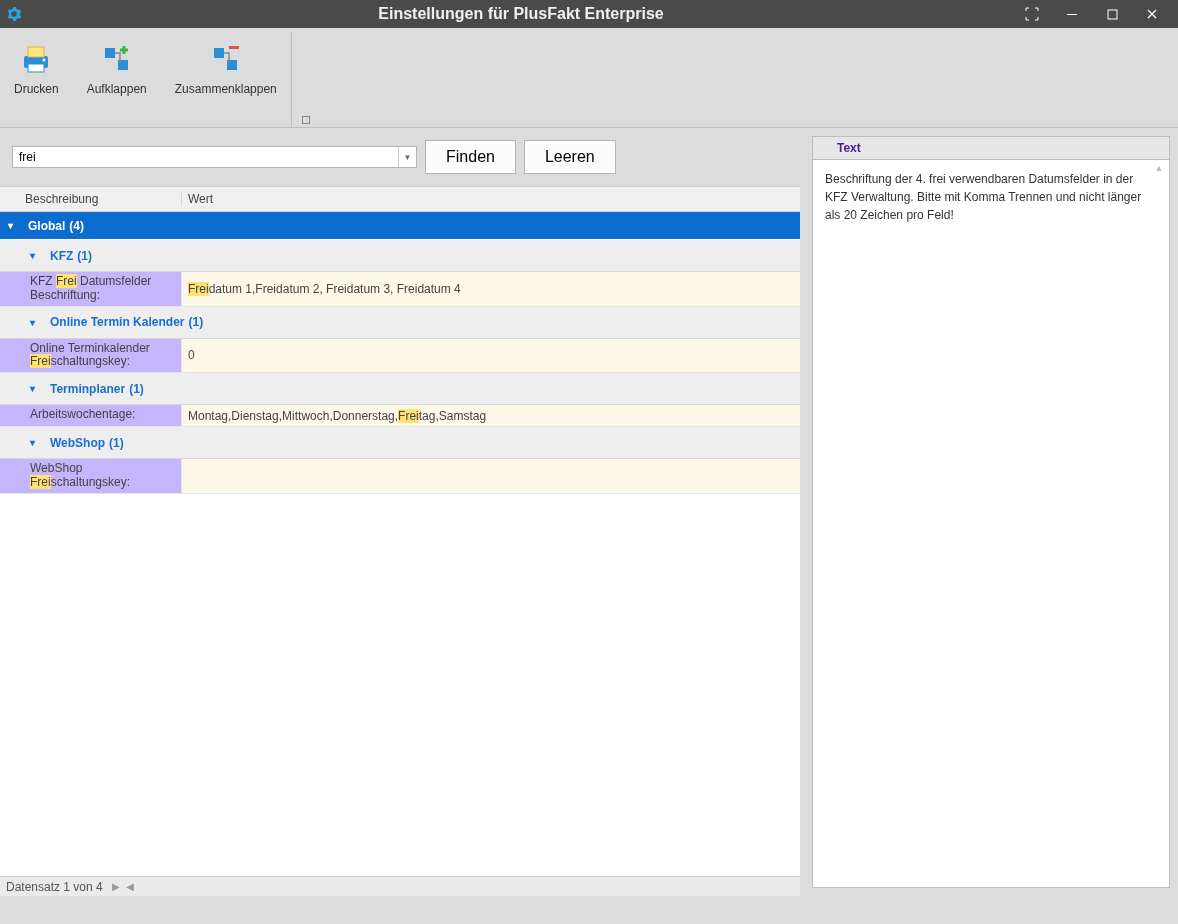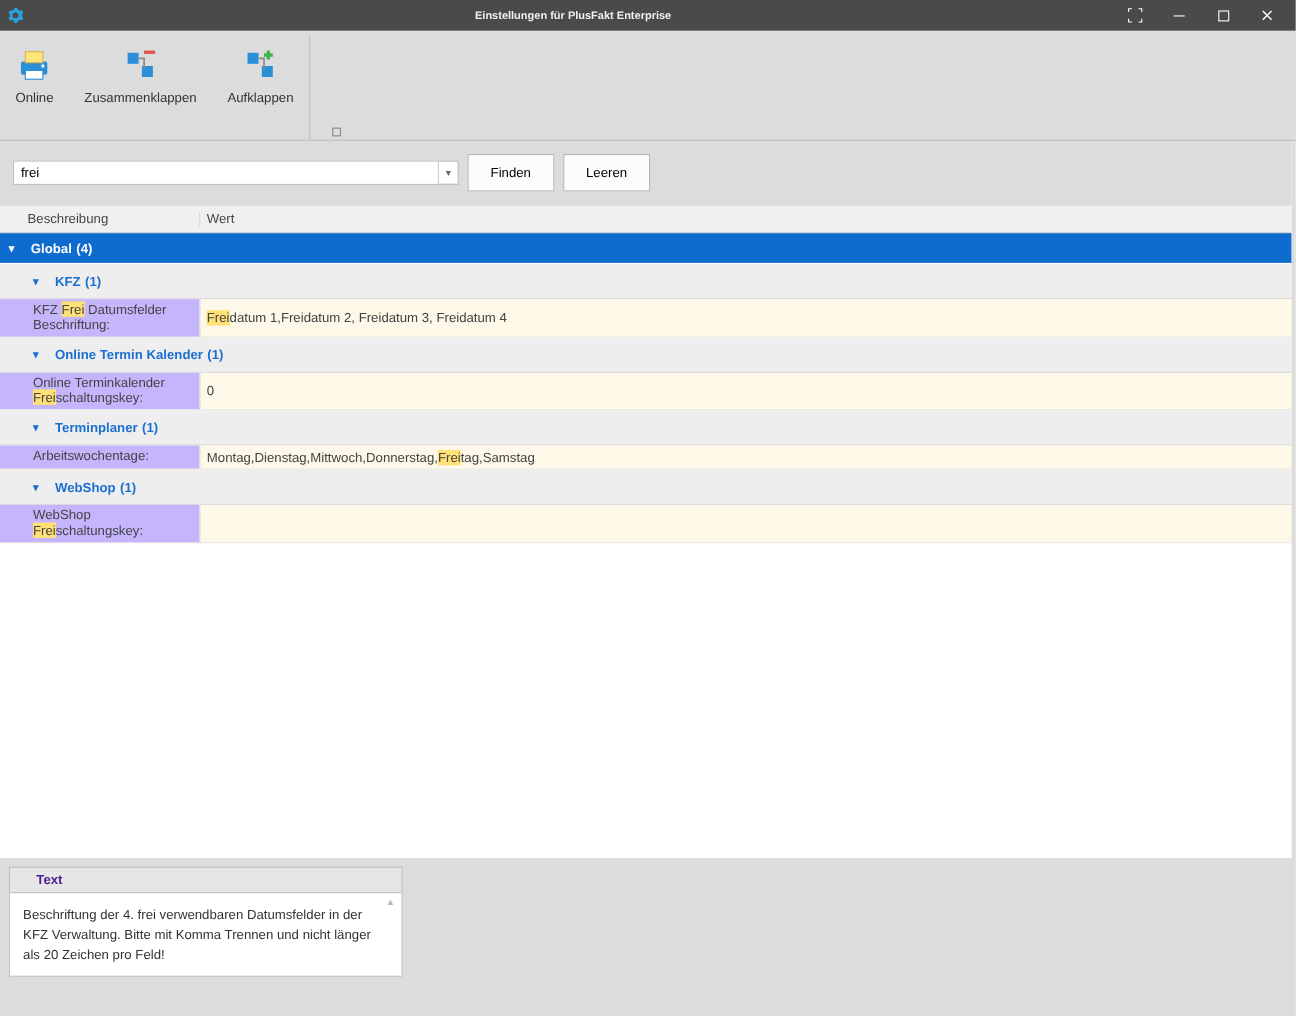--- a/index.html
+++ b/index.html
@@ -8,7 +8,7 @@
   
   .titlebar { height: 28px; background: #4a4a4a; color: #fff; display: flex; align-items: center; padding: 0 6px; }
   .titlebar .gear { width: 16px; height: 16px; margin-right: 8px; }
-  .titlebar .title { flex: 1; text-align: center; font-weight: 600; font-size: 10px; color: #f0f0f0; }
+  .titlebar .title { flex: 1; text-align: center; font-weight: 600; font-size: 16px; color: #f0f0f0; }
   .titlebar .wbtn { width: 40px; height: 28px; display: flex; align-items: center; justify-content: center; color: #fff; }
 
   

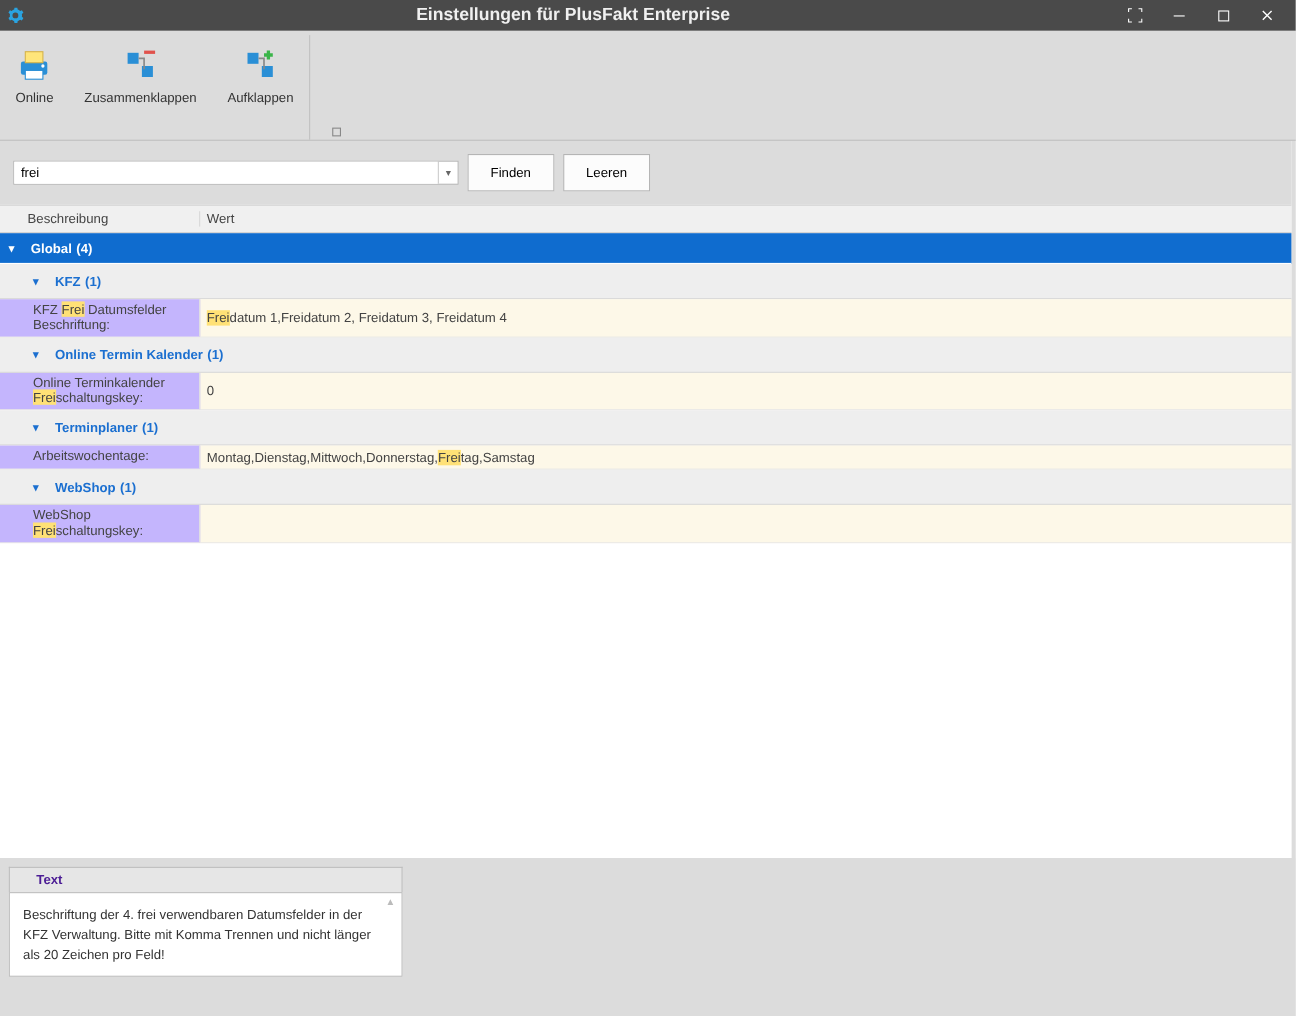--- a/index.html
+++ b/index.html
@@ -104,7 +104,7 @@
             <circle cx="25" cy="16" r="1.5" fill="#fff"></circle>
           </svg>
       </div>
-      <div class="lbl">Online</div>
+      <div class="lbl">Drucken</div>
     </div>
     <div class="rbtn">
       <div class="ico">

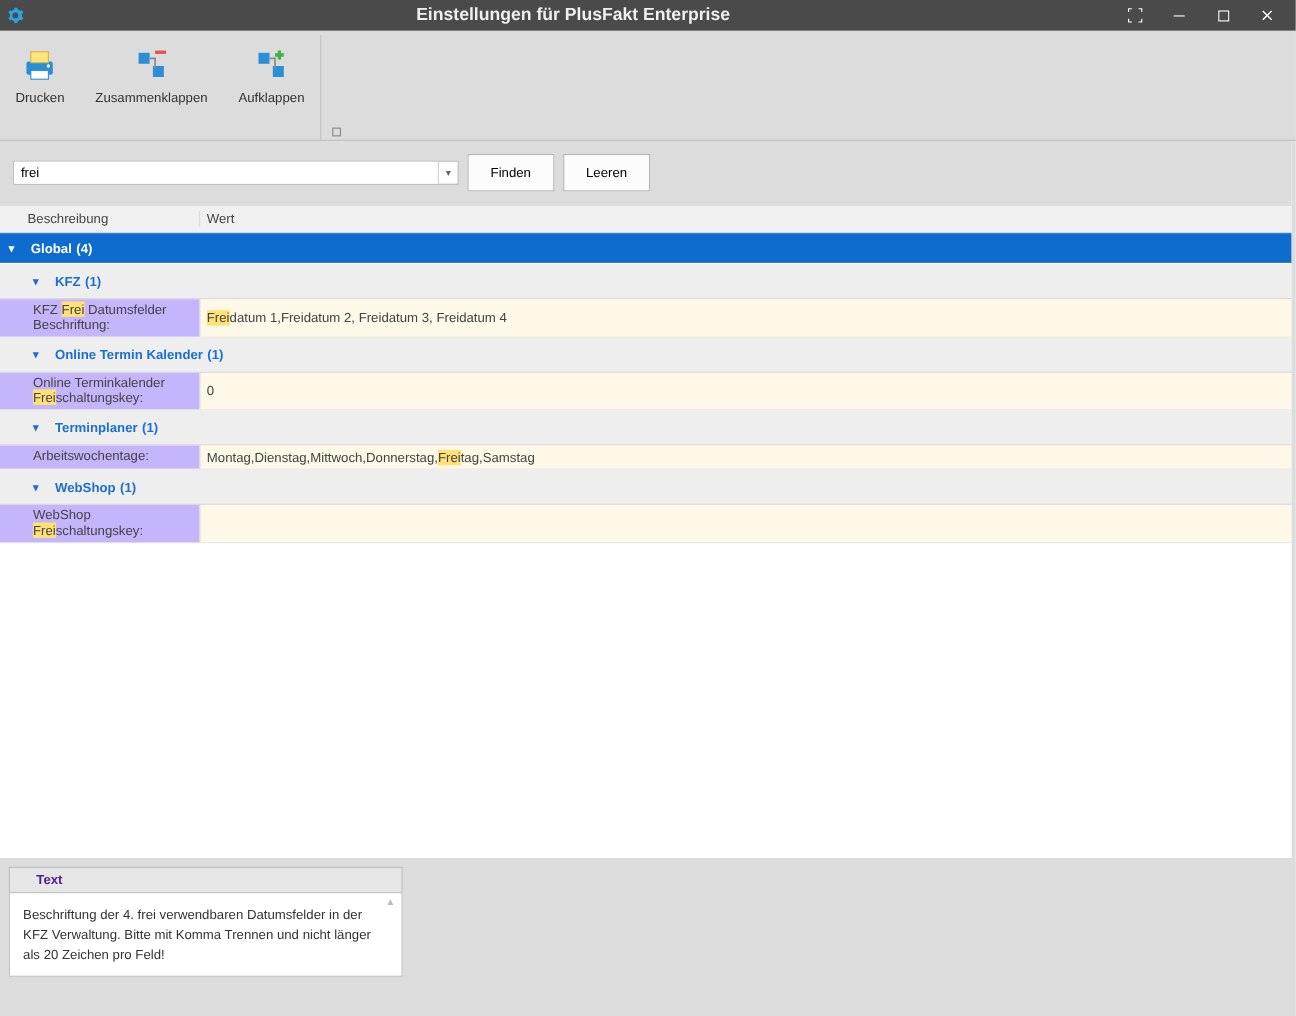--- a/index.html
+++ b/index.html
@@ -111,22 +111,22 @@
         <svg width="30" height="30" viewBox="0 0 30 30">
             <rect x="3" y="4" width="10" height="10" fill="#2a8fd6"></rect>
             <rect x="16" y="16" width="10" height="10" fill="#2a8fd6"></rect>
-            <rect x="18" y="2" width="10" height="3" fill="#e0524c"></rect>
+            <path d="M22 2v8M18 6h8" stroke="#3bb54a" stroke-width="3"></path>
             <path d="M13 9h5v10" fill="none" stroke="#888" stroke-width="1.5"></path>
           </svg>
       </div>
-      <div class="lbl">Zusammenklappen</div>
+      <div class="lbl">Aufklappen</div>
     </div>
     <div class="rbtn">
       <div class="ico">
         <svg width="30" height="30" viewBox="0 0 30 30">
             <rect x="3" y="4" width="10" height="10" fill="#2a8fd6"></rect>
             <rect x="16" y="16" width="10" height="10" fill="#2a8fd6"></rect>
-            <path d="M22 2v8M18 6h8" stroke="#3bb54a" stroke-width="3"></path>
+            <rect x="18" y="2" width="10" height="3" fill="#e0524c"></rect>
             <path d="M13 9h5v10" fill="none" stroke="#888" stroke-width="1.5"></path>
           </svg>
       </div>
-      <div class="lbl">Aufklappen</div>
+      <div class="lbl">Zusammenklappen</div>
     </div>
   </div>
   <div class="corner"></div>

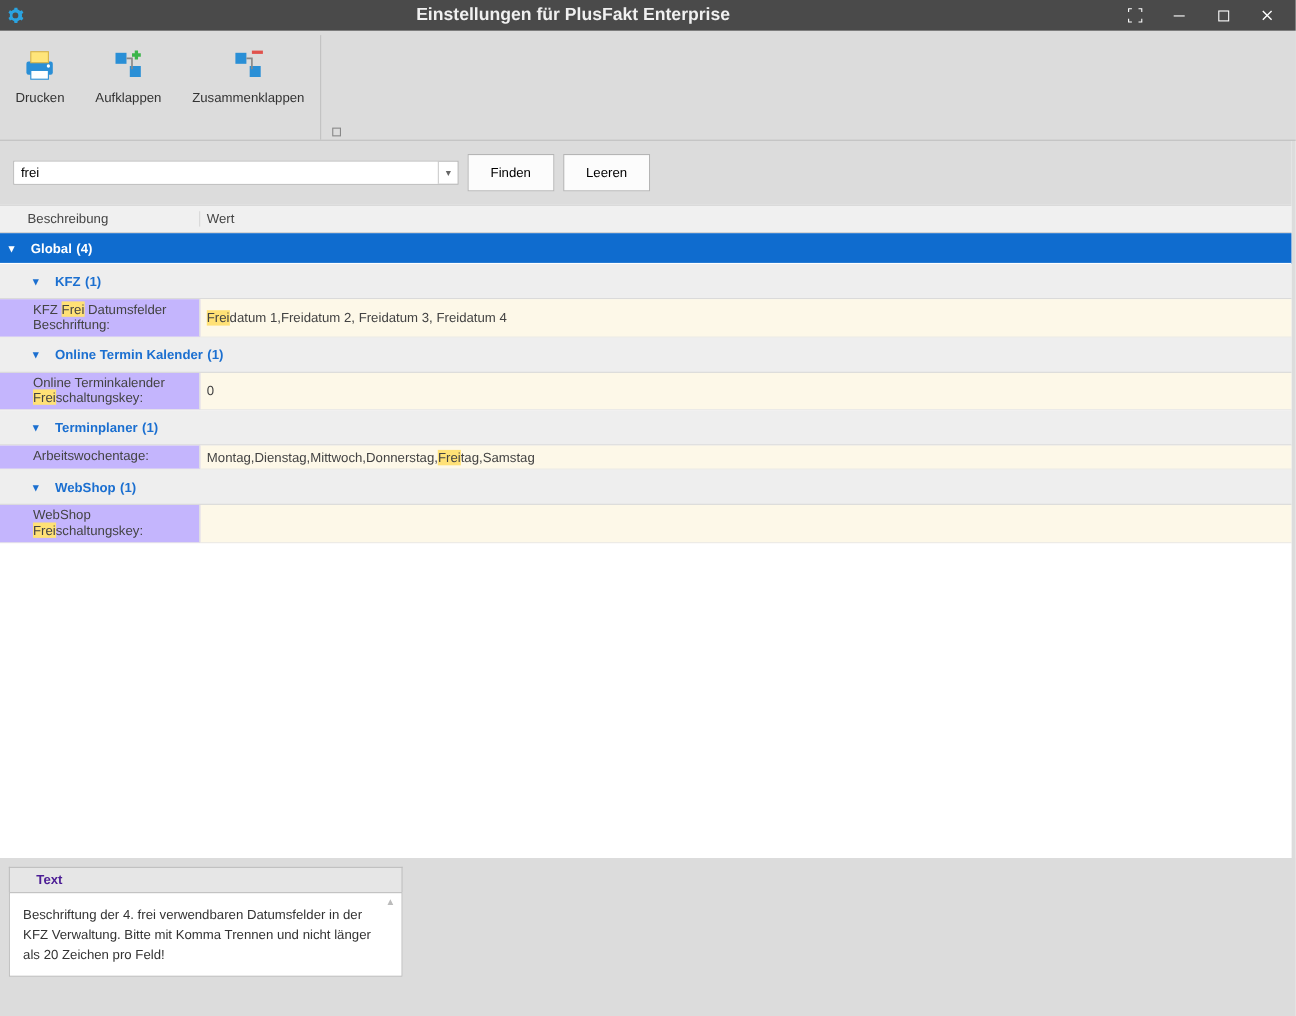--- a/index.html
+++ b/index.html
@@ -20,7 +20,7 @@
   .ribbon .corner { position:absolute; left:302px; top:88px; width:8px; height:8px; border:1px solid #888; }
 
   
-  .body { display: flex; height: calc(100% - 28px - 100px - 28px); flex-direction: column; }
+  .body { display: flex; height: calc(100% - 28px - 100px - 28px); }
   .left { flex: 1; display: flex; flex-direction: column; border-right: 4px solid #dcdcdc; background: #fff; min-width: 0;}
   .right { width: 374px; padding: 8px; background: #dcdcdc; display:flex; flex-direction:column; }
 

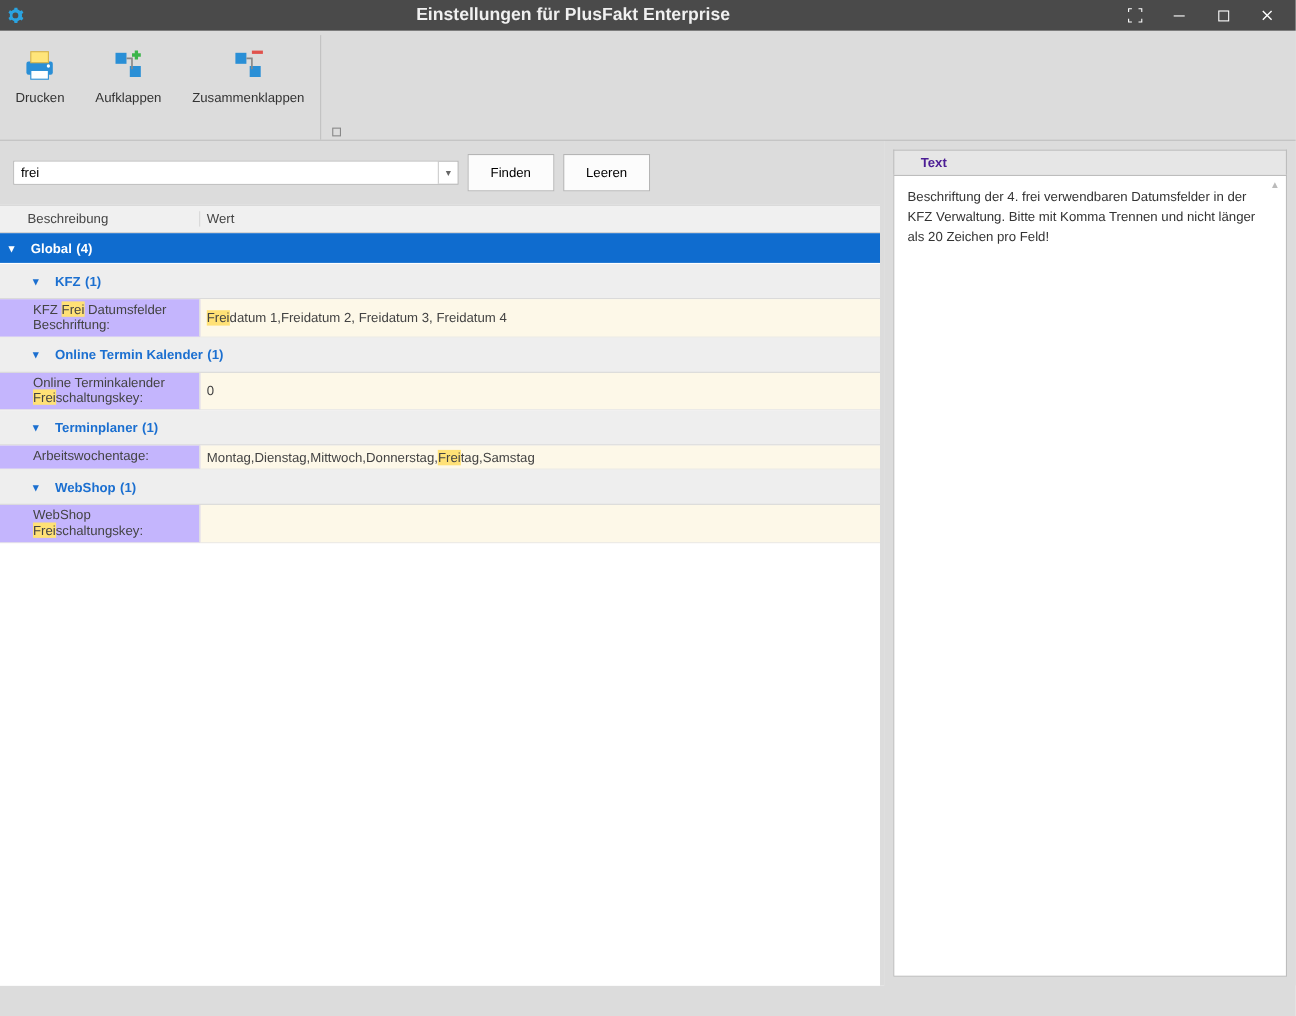--- a/index.html
+++ b/index.html
@@ -29,7 +29,7 @@
   .combo { flex: 0 0 405px; height: 22px; background: #fff; border: 1px solid #b5b5b5; display: flex; }
   .combo input { flex:1; border:none; outline:none; padding: 0 6px; font-size:12px; }
   .combo .dd { width: 18px; border-left: 1px solid #ccc; display:flex; align-items:center; justify-content:center; color:#666; font-size:8px;}
-  .btn { height: 22px; background: #fcfcfc; border: 1px solid #b5b5b5; padding: 16px 20px; display:flex; align-items:center; font-size:12px; }
+  .btn { height: 22px; background: #fcfcfc; border: 1px solid #b5b5b5; padding: 16px 20px; display:flex; align-items:center; font-size:16px; }
 
   
   .colhdr { display:flex; background:#f0f0f0; border-top:1px solid #d0d0d0; border-bottom:1px solid #d0d0d0; height:26px; align-items:center; color:#444;}

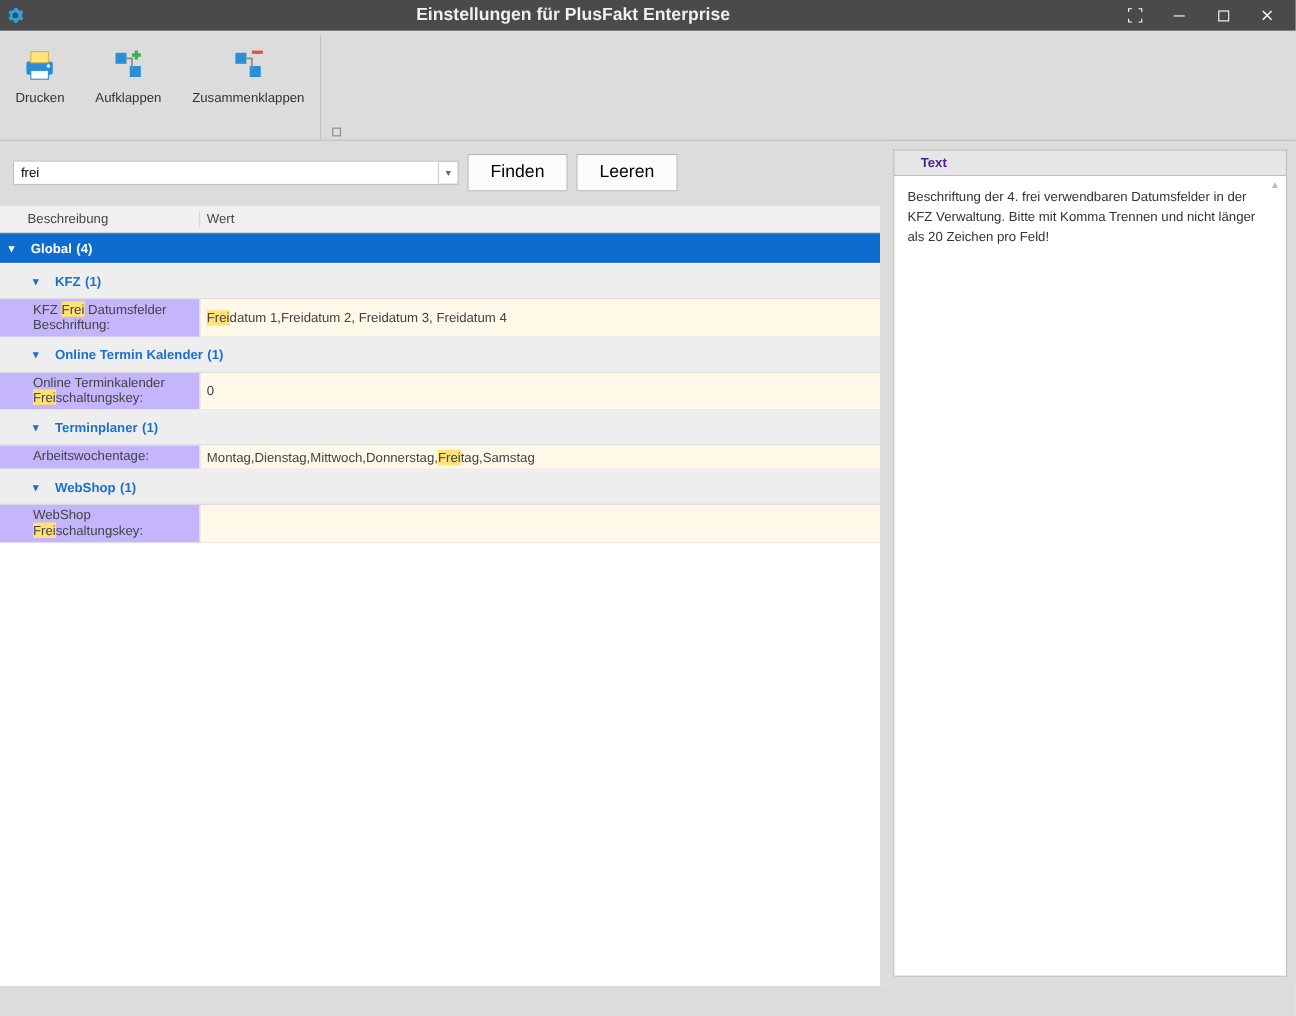--- a/index.html
+++ b/index.html
@@ -201,6 +201,11 @@
 
     <div style="flex:1; background:#fff;"></div>
 
+    <div class="pager">
+      <span>Datensatz 1 von 4</span>
+      <span class="navb" style="margin-left:6px;">▶</span>
+      <span class="navb">◀</span>
+    </div>
   </div>
 
   <div class="right">

